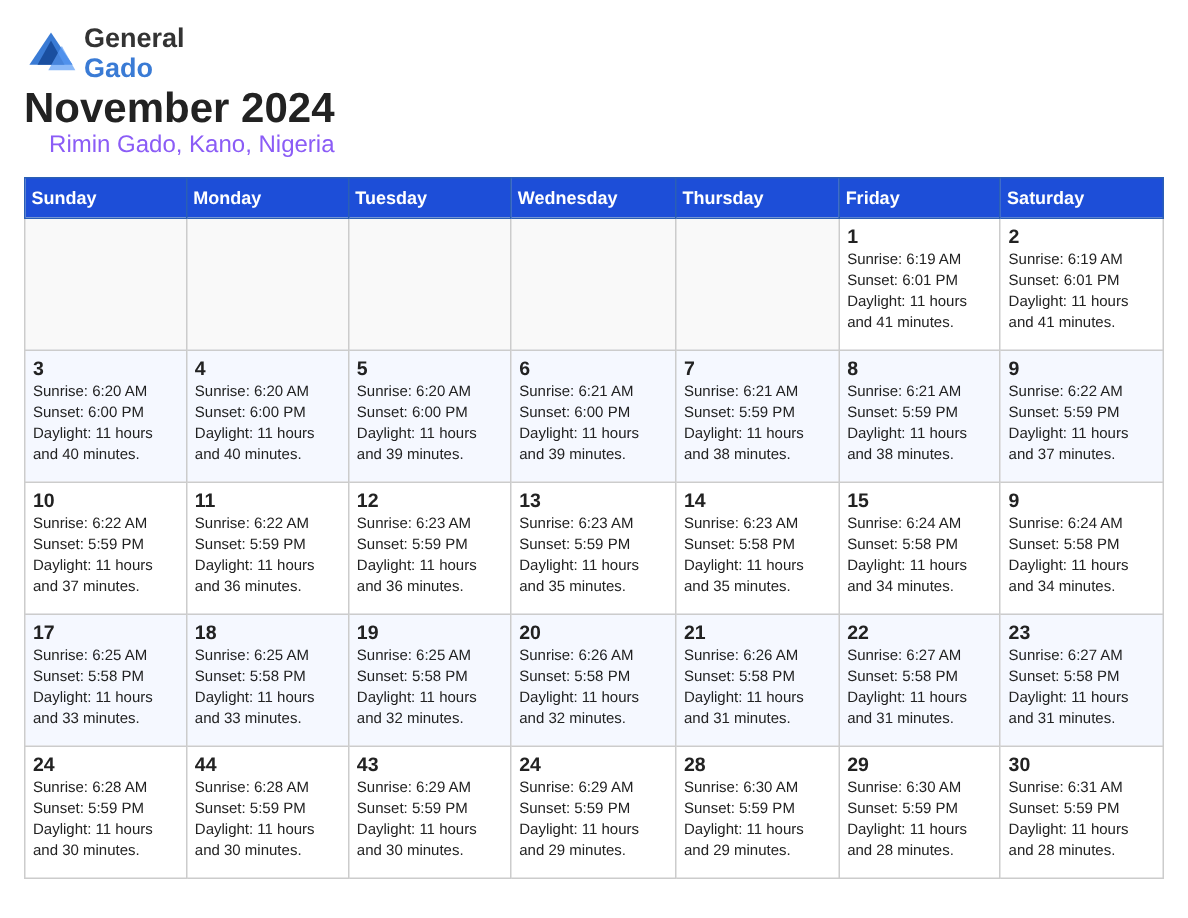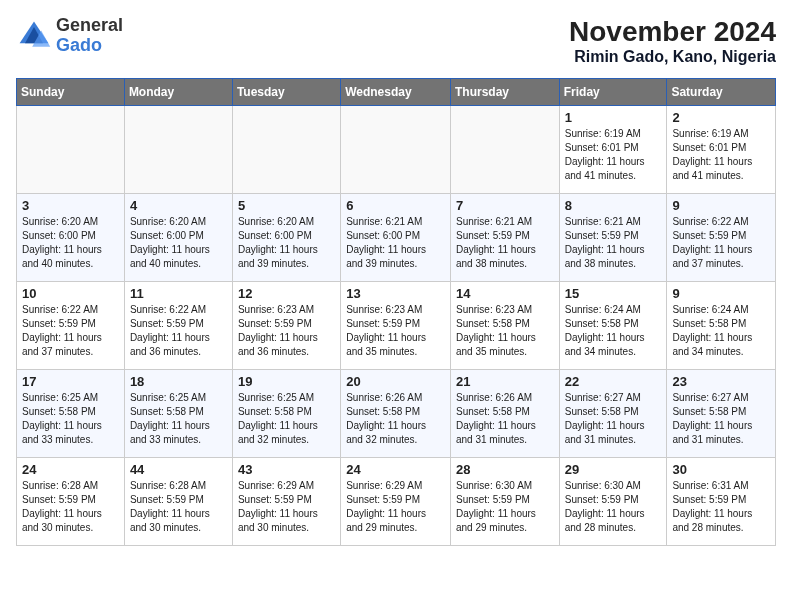--- a/index.html
+++ b/index.html
@@ -15,6 +15,7 @@
       justify-content: space-between;
       align-items: flex-start;
       margin-bottom: 12px;
+      flex-direction: column;
     }
     .logo {
       display: flex;

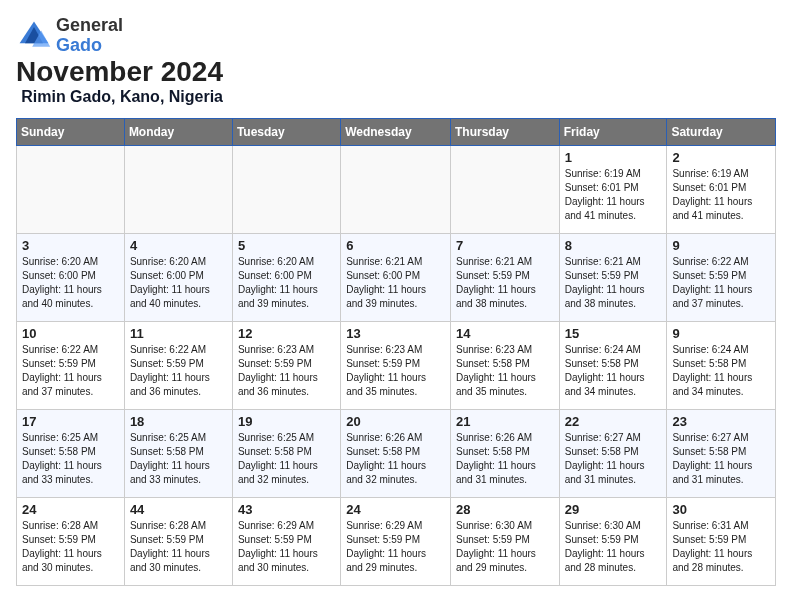--- a/index.html
+++ b/index.html
@@ -51,8 +51,7 @@
     }
     .location {
       font-size: 16px;
-      color: #0f172a;
-      font-weight: bold;
+      color: #8b5cf6;
     }
     table {
       width: 100%;

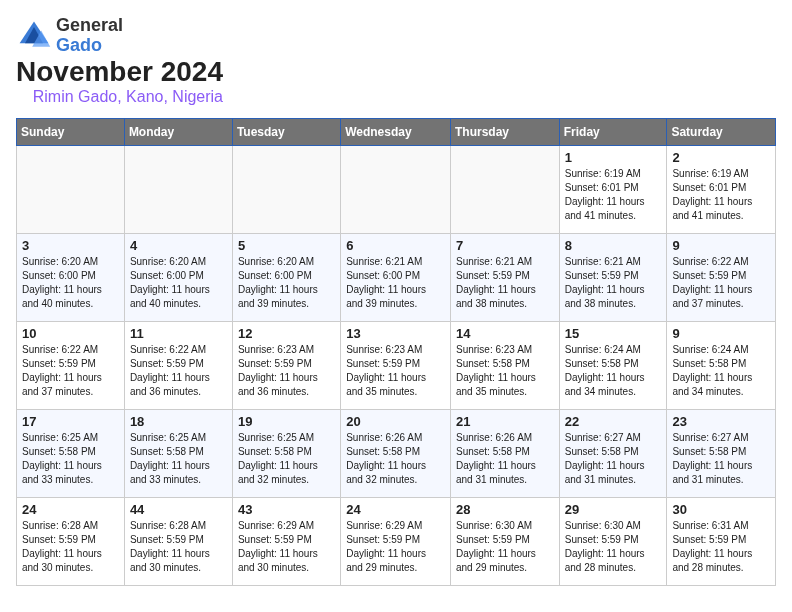--- a/index.html
+++ b/index.html
@@ -58,7 +58,7 @@
       border-collapse: collapse;
     }
     thead th {
-      background: #737373;
+      background: #1d4ed8;
       color: #fff;
       font-size: 12px;
       font-weight: bold;

